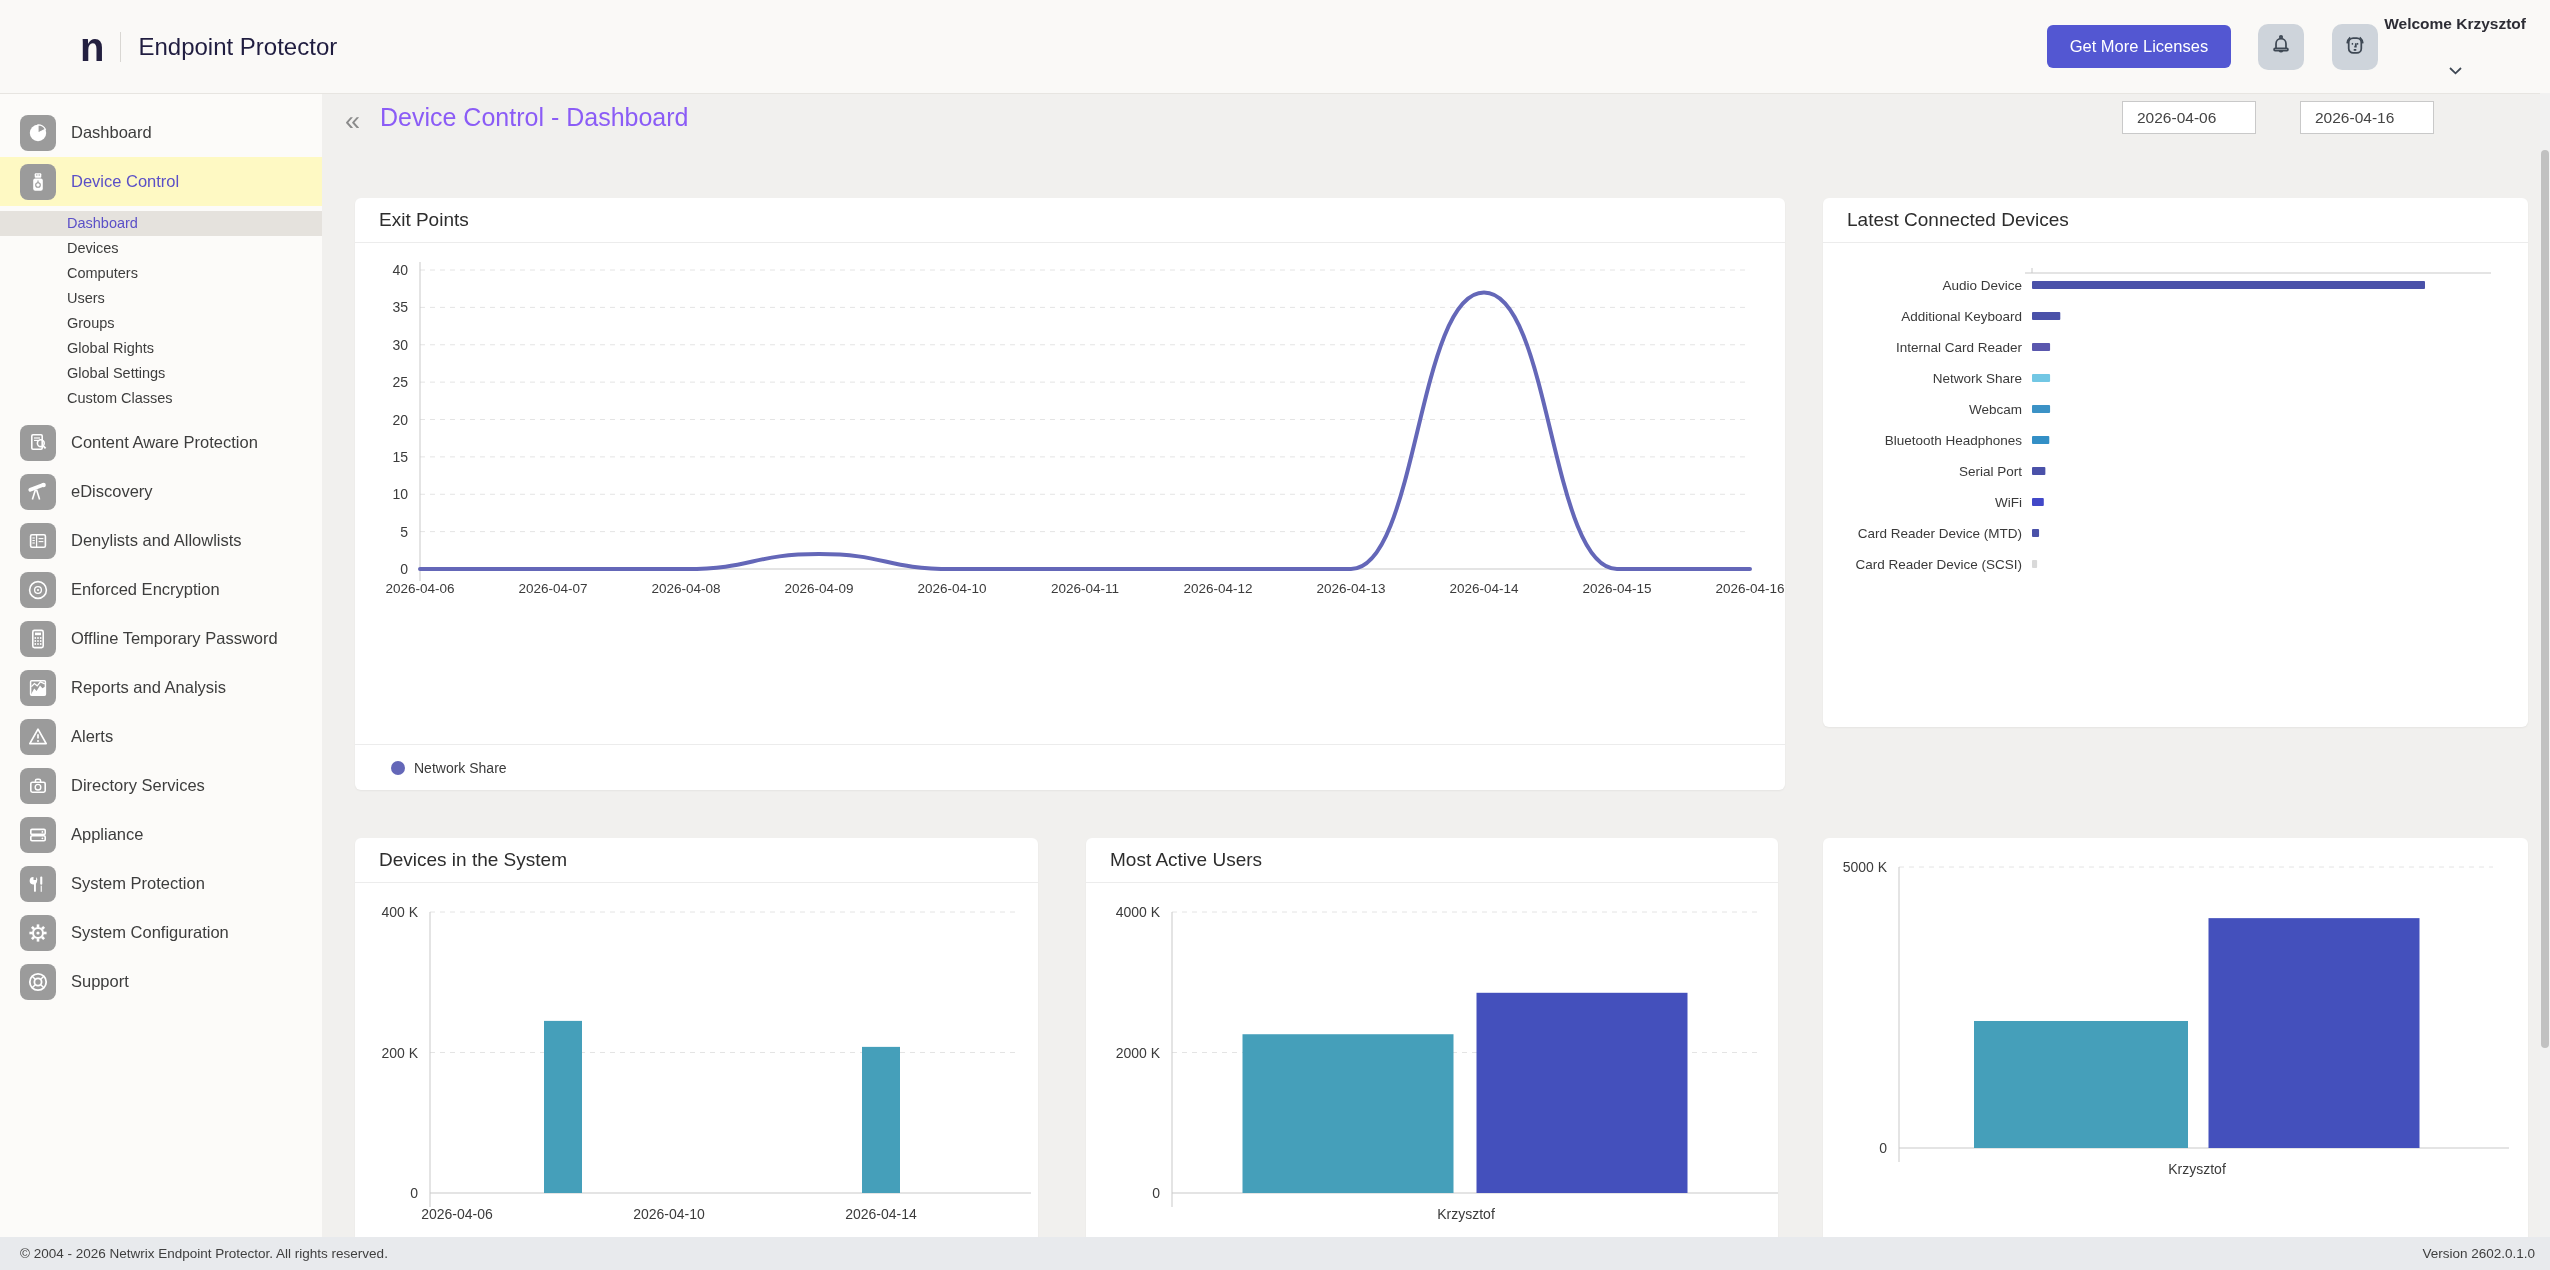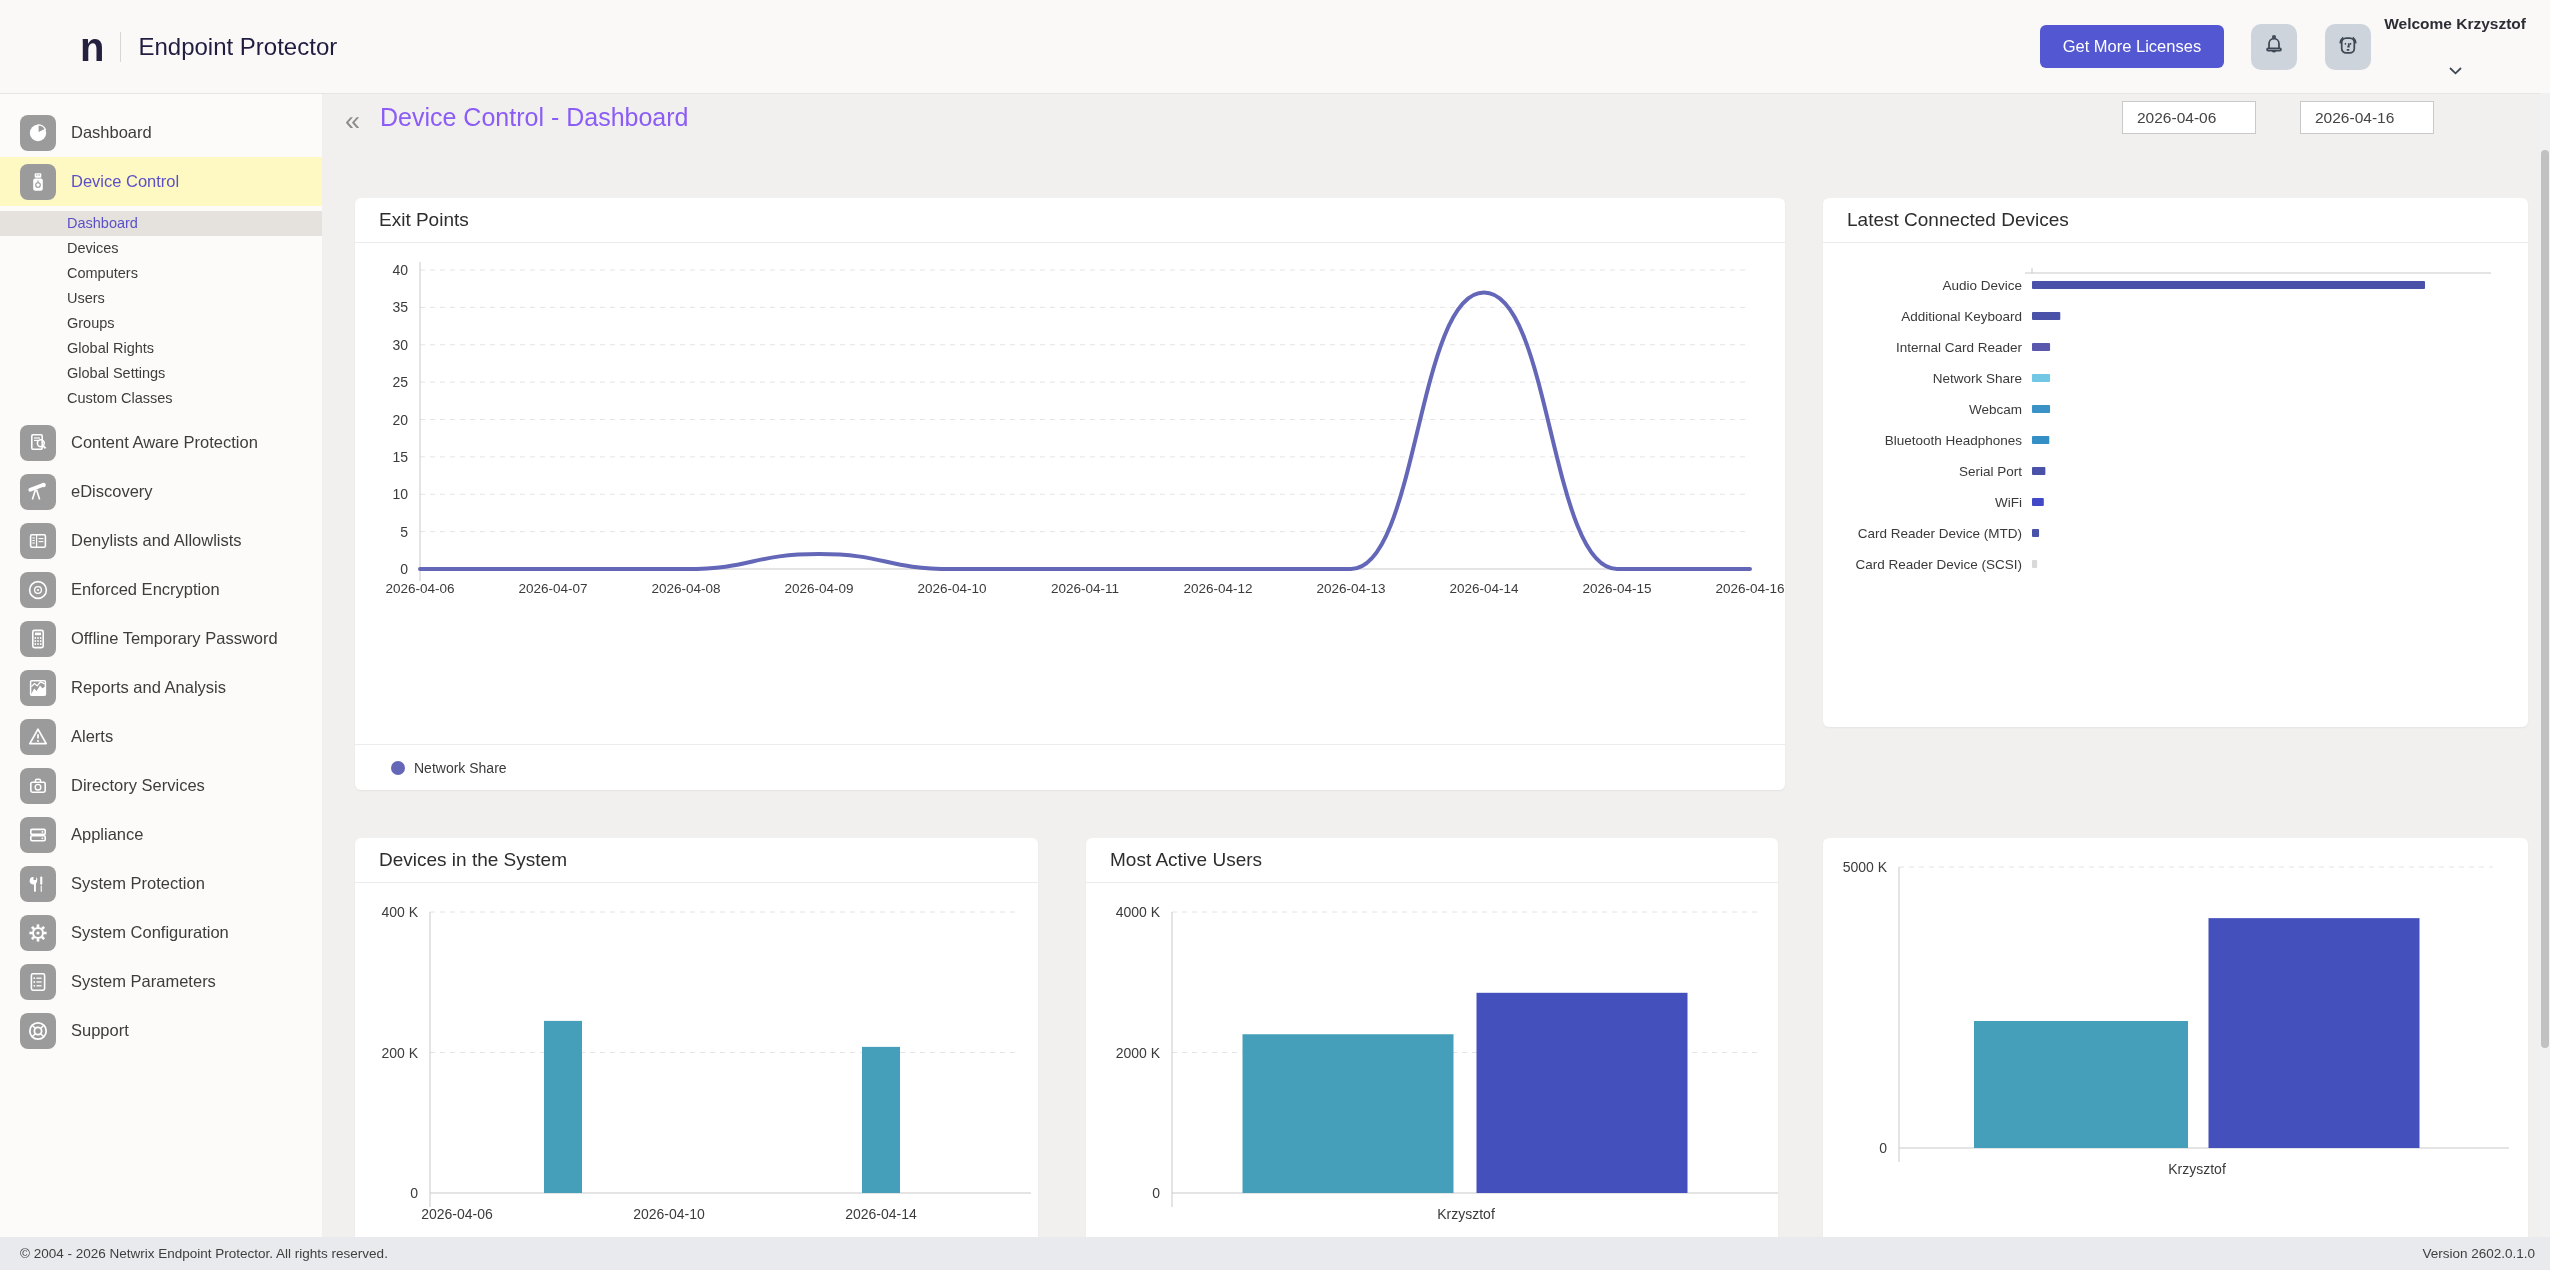--- a/index.html
+++ b/index.html
@@ -18,7 +18,7 @@
   .icon-btn{width:46px;height:46px;background:#ced4db;border:none;border-radius:10px;display:flex;align-items:center;justify-content:center;cursor:pointer;}
   .icon-btn.bell{margin-left:27px;}
   .icon-btn.user{margin-left:28px;}
-  .welcome{margin-left:13px;display:flex;flex-direction:column;align-items:center;cursor:pointer;gap:28px;}
+  .welcome{margin-left:6px;display:flex;flex-direction:column;align-items:center;cursor:pointer;gap:28px;}
   .welcome-text{font-weight:700;font-size:15.5px;color:#2d2d35;white-space:nowrap;}
   
   .sidebar{position:absolute;top:93px;left:0;width:322px;bottom:33px;background:#fcfbf9;overflow:hidden;padding-top:15px;z-index:4;}

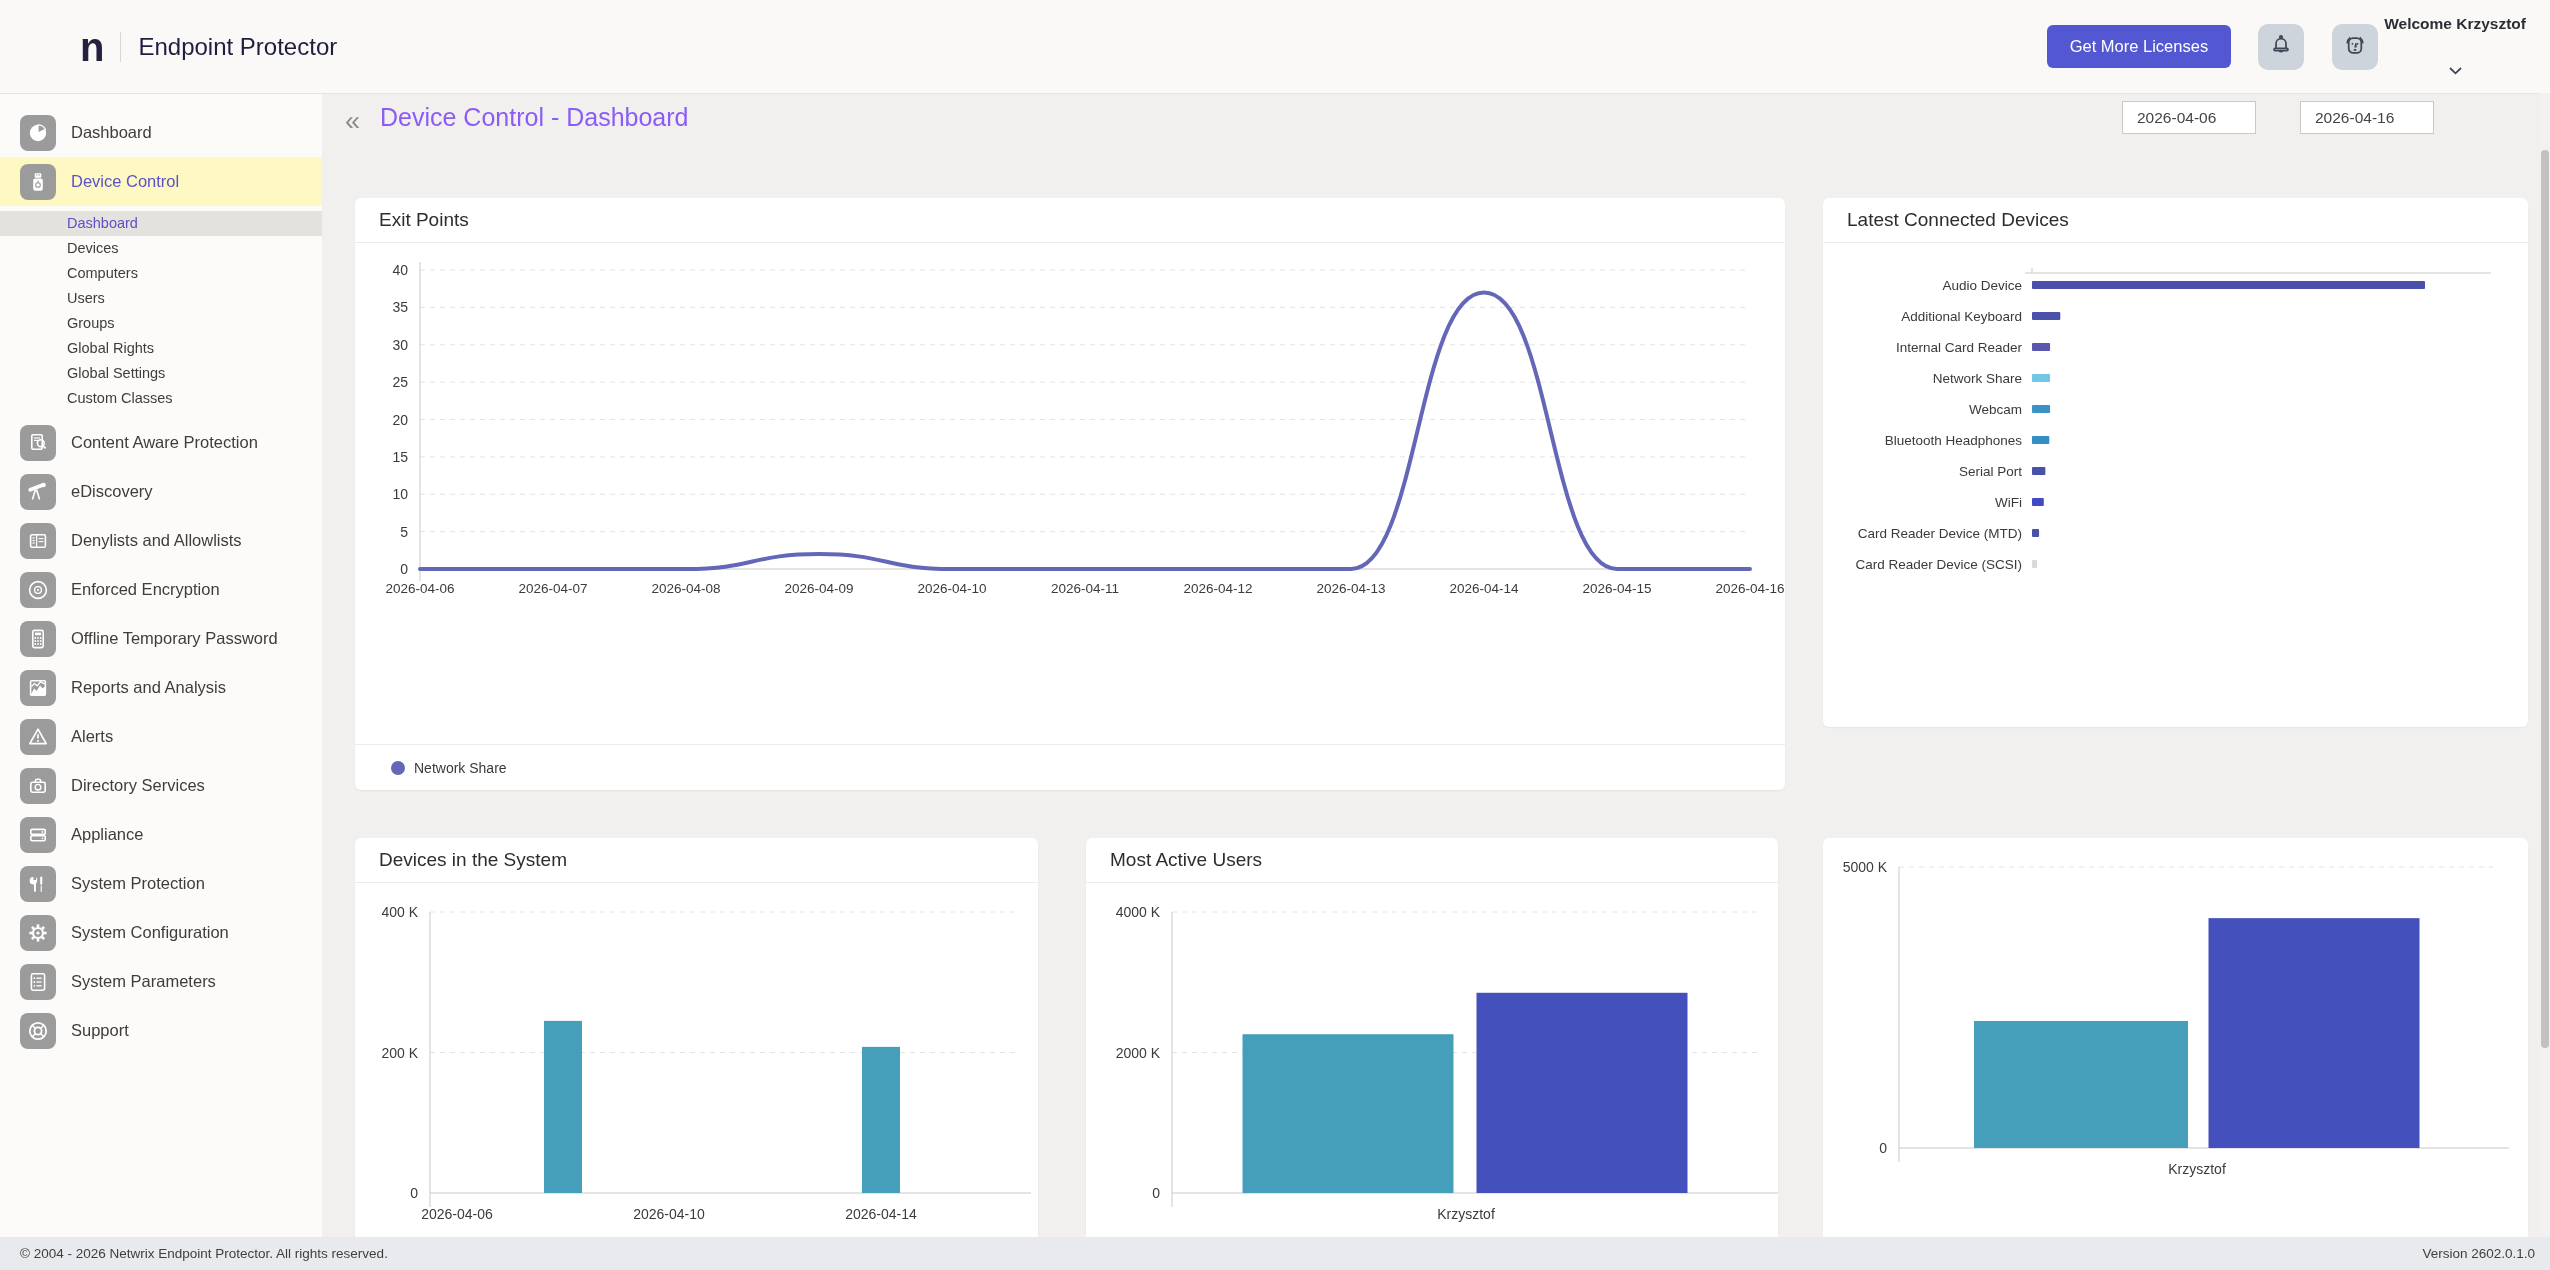--- a/index.html
+++ b/index.html
@@ -268,20 +268,6 @@
     <div class="nav-item">
       <span class="nav-icon">
         <svg width="24" height="24" viewBox="0 0 24 24">
-          <rect x="5.4" y="3.8" width="13.2" height="16.4" rx="1.6" fill="none" stroke="#fff" stroke-width="1.6"></rect>
-          <circle cx="8.3" cy="8.2" r="0.9" fill="#fff"></circle>
-          <line x1="10.4" y1="8.2" x2="15.6" y2="8.2" stroke="#fff" stroke-width="1.3"></line>
-          <circle cx="8.3" cy="12" r="0.9" fill="#fff"></circle>
-          <line x1="10.4" y1="12" x2="15.6" y2="12" stroke="#fff" stroke-width="1.3"></line>
-          <circle cx="8.3" cy="15.8" r="0.9" fill="#fff"></circle>
-          <line x1="10.4" y1="15.8" x2="15.6" y2="15.8" stroke="#fff" stroke-width="1.3"></line>
-        </svg>
-      </span>
-      <span class="nav-label">System Parameters</span>
-    </div>
-    <div class="nav-item">
-      <span class="nav-icon">
-        <svg width="24" height="24" viewBox="0 0 24 24">
           <circle cx="12" cy="12" r="8.2" fill="none" stroke="#fff" stroke-width="1.8"></circle>
           <circle cx="12" cy="12" r="3.6" fill="none" stroke="#fff" stroke-width="1.8"></circle>
           <line x1="14.5" y1="14.5" x2="17.8" y2="17.8" stroke="#fff" stroke-width="1.5"></line>

